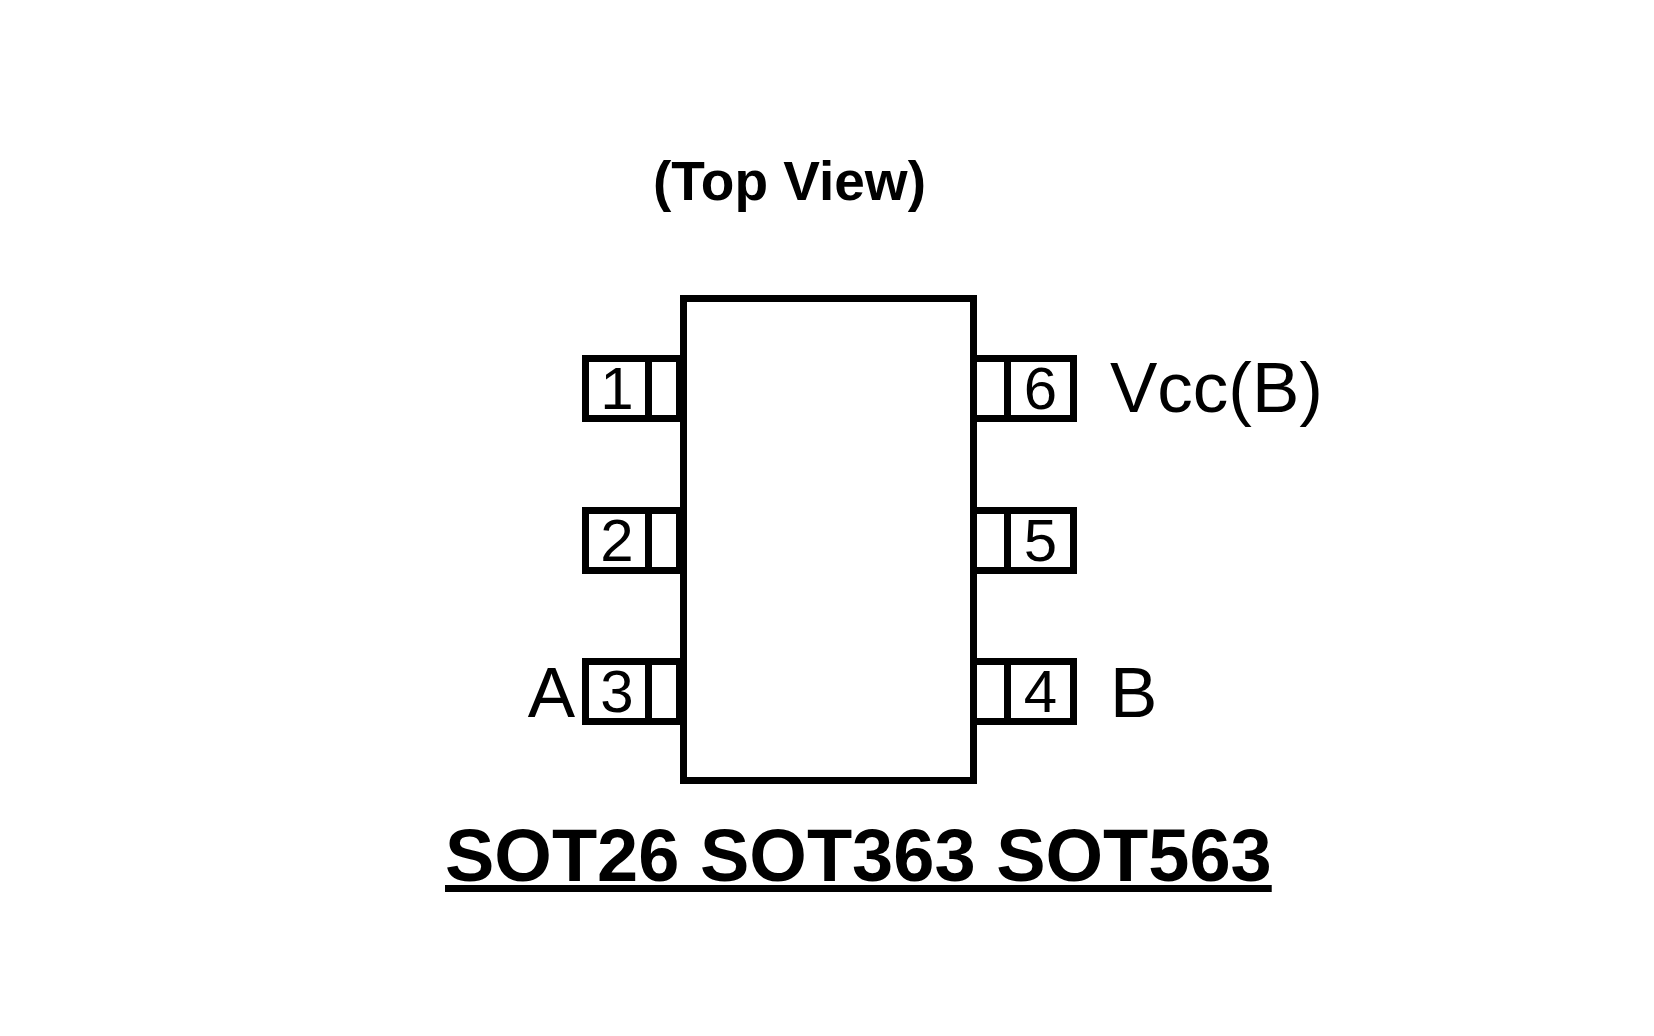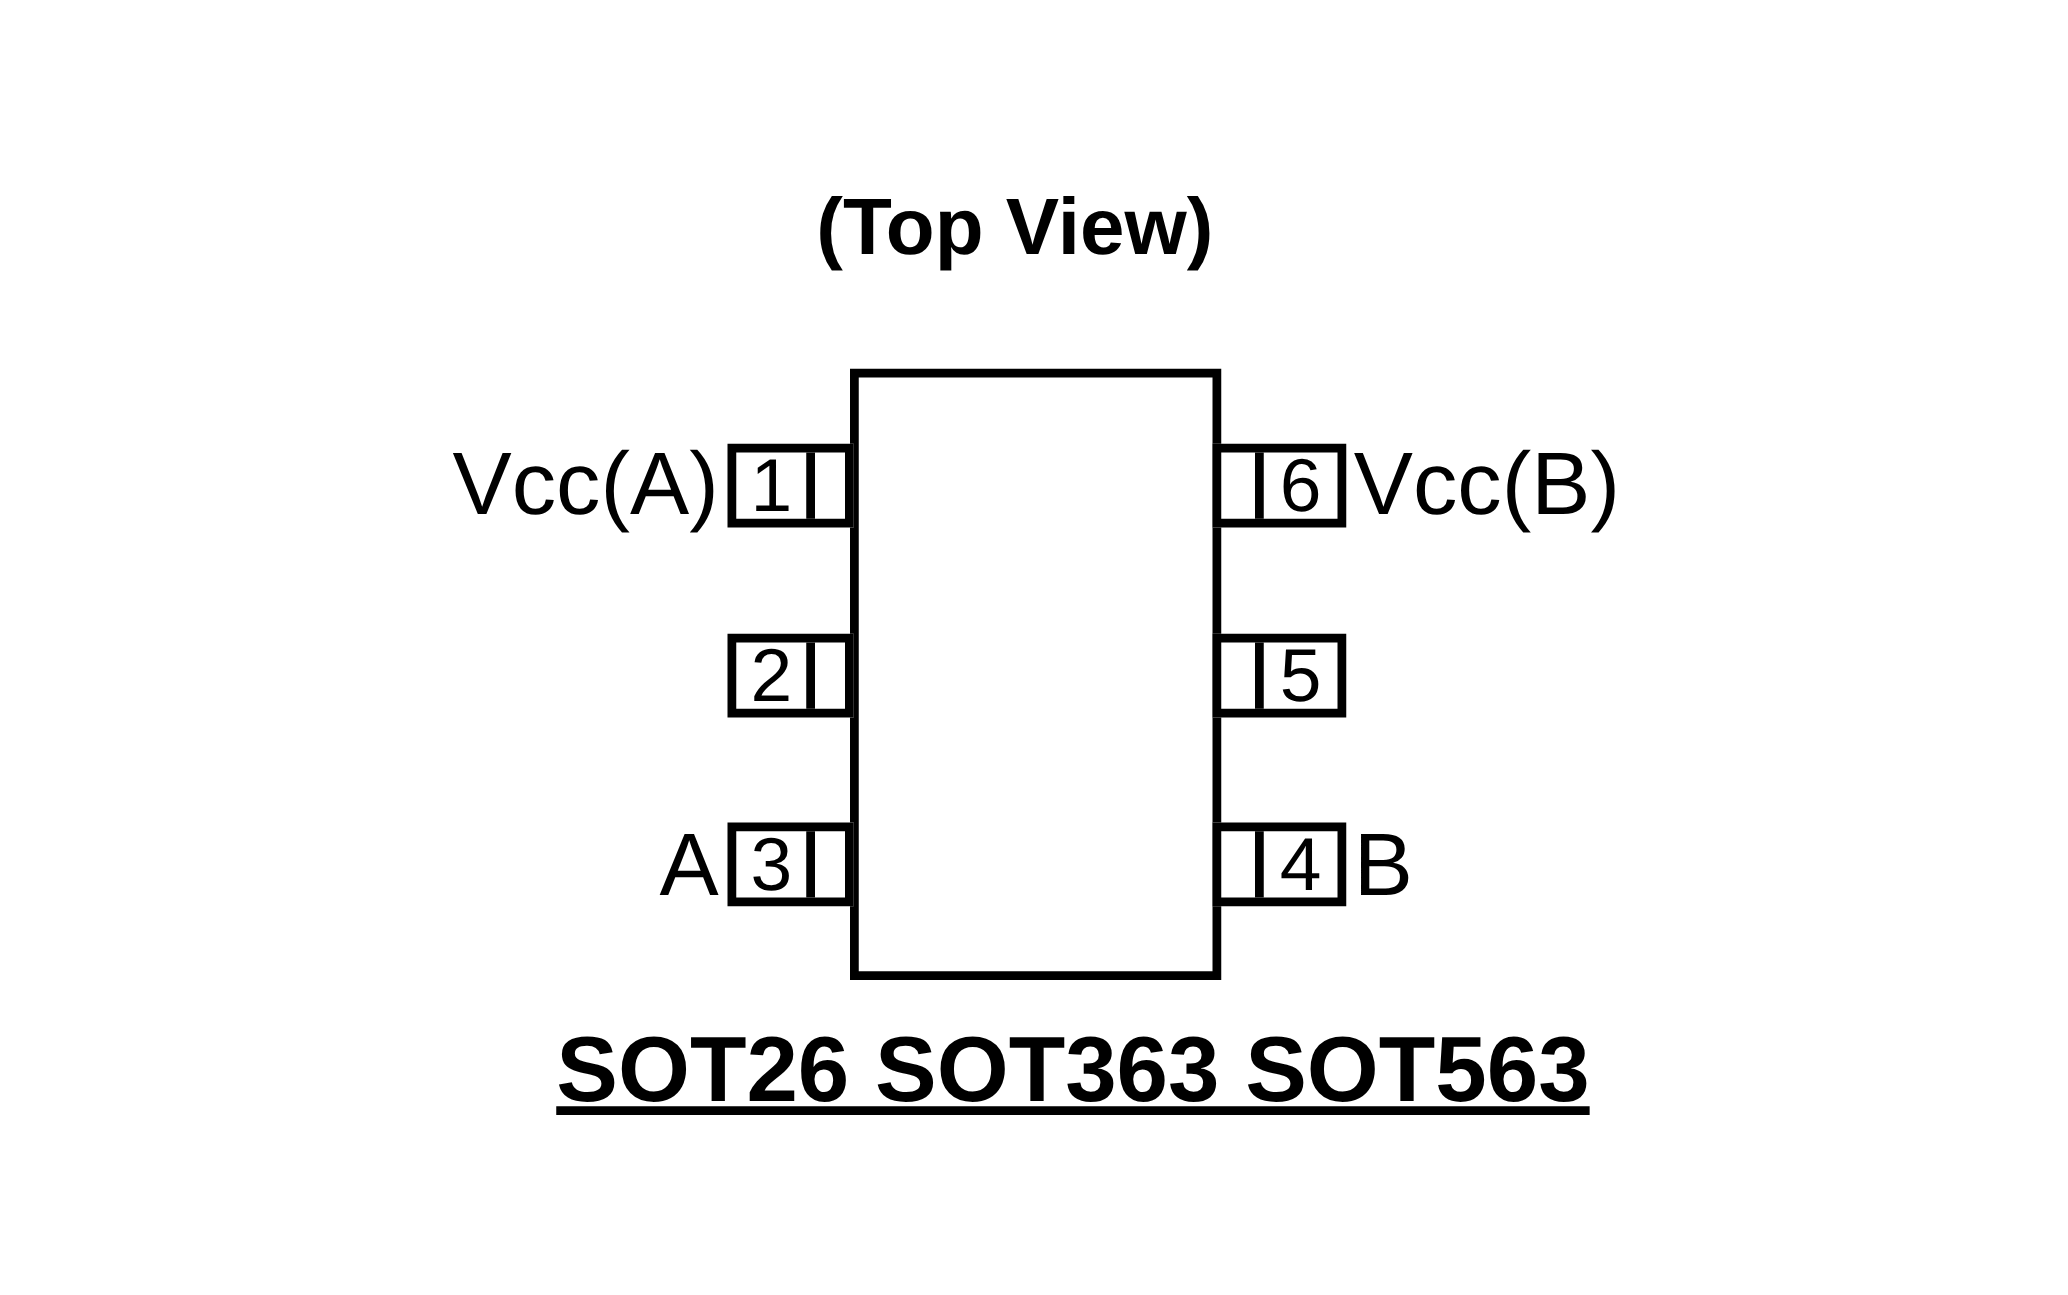--- a/index.html
+++ b/index.html
@@ -16,7 +16,7 @@
     position: absolute;
     left: 653px;
     top: 143px;
-    font-size: 64px;
+    font-size: 55px;
     font-weight: bold;
     line-height: 76px;
     white-space: nowrap;

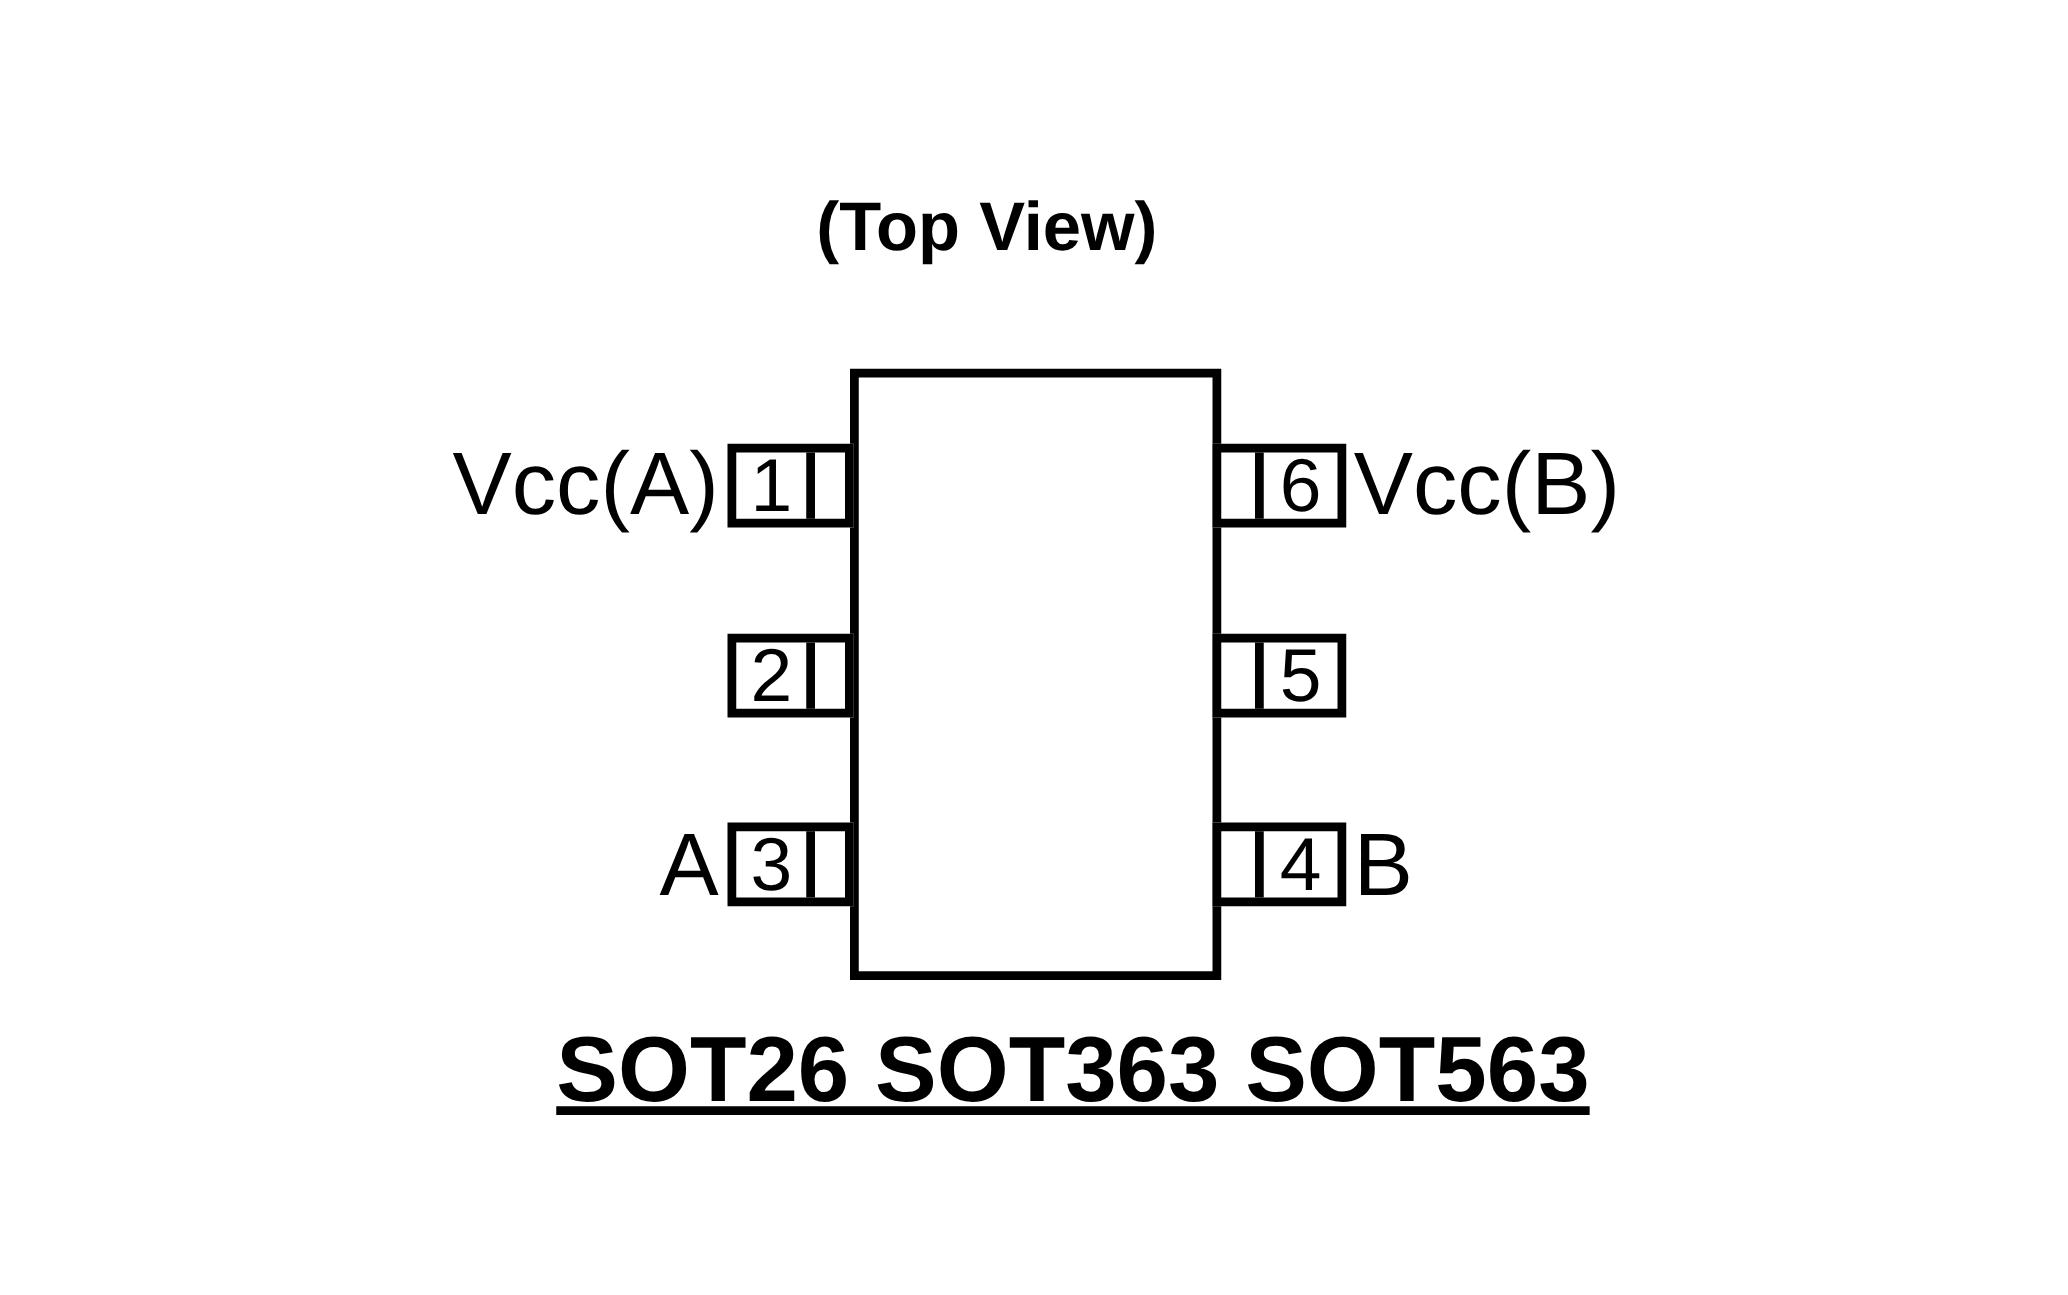--- a/index.html
+++ b/index.html
@@ -112,7 +112,6 @@
     <div class="num">4</div>
   </div>
 
-  <div class="pin-label label-left lrow-1">Vcc(A)</div>
   <div class="pin-label label-left lrow-3">A</div>
 
   <div class="pin-label label-right lrow-1">Vcc(B)</div>

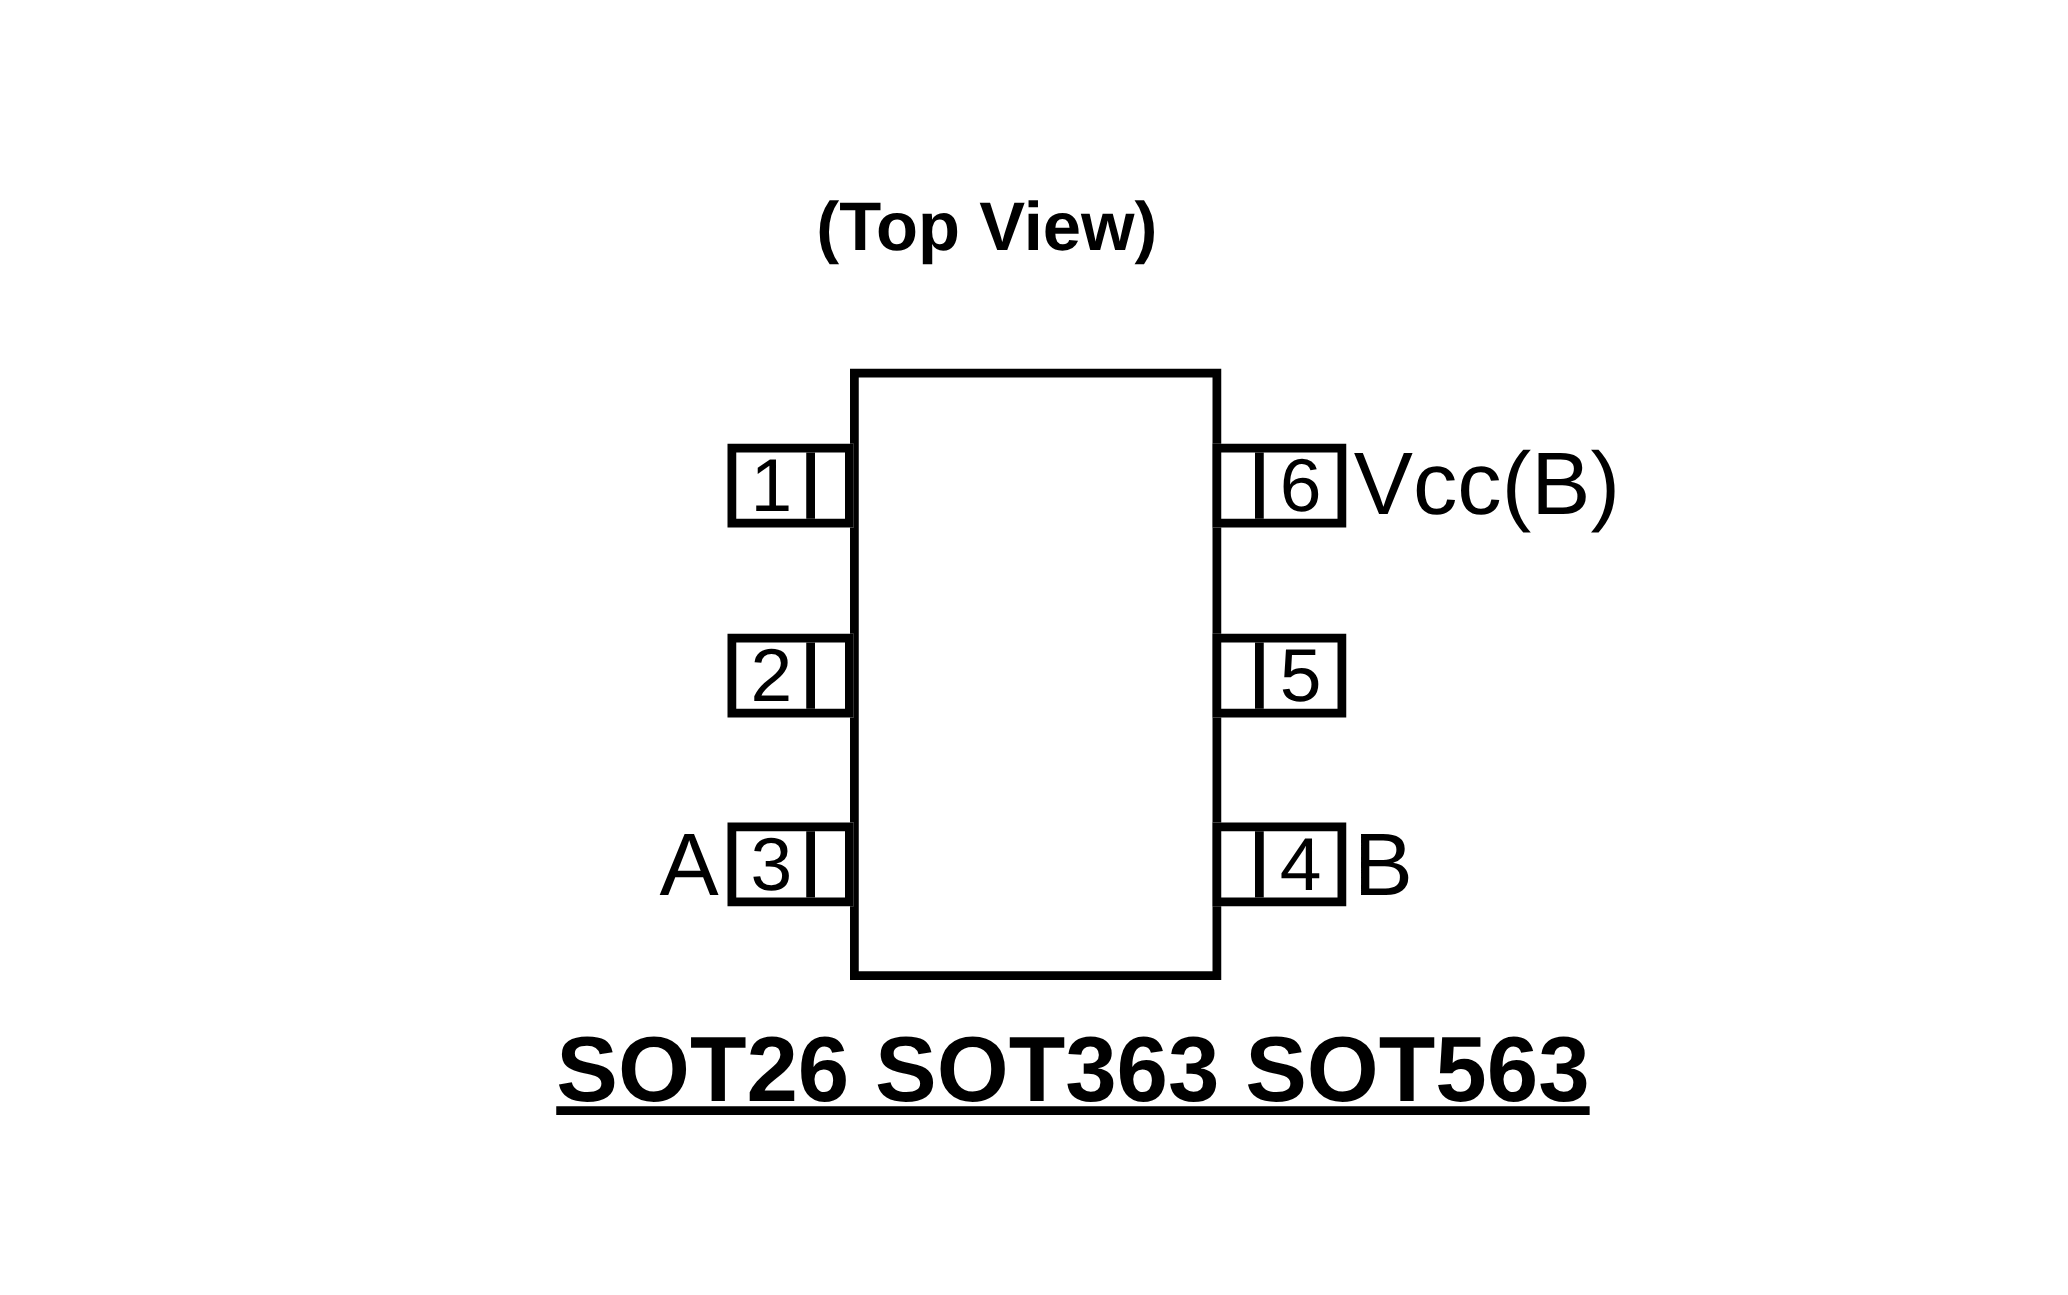--- a/index.html
+++ b/index.html
@@ -62,7 +62,7 @@
     white-space: nowrap;
   }
   .label-left  { right: 1079px; text-align: right; }
-  .label-right { left: 1083px; text-align: left; }
+  .label-right { left: 1110px; text-align: left; }
   .lrow-1 { top: 352px; }
   .lrow-2 { top: 505px; }
   .lrow-3 { top: 657px; }

